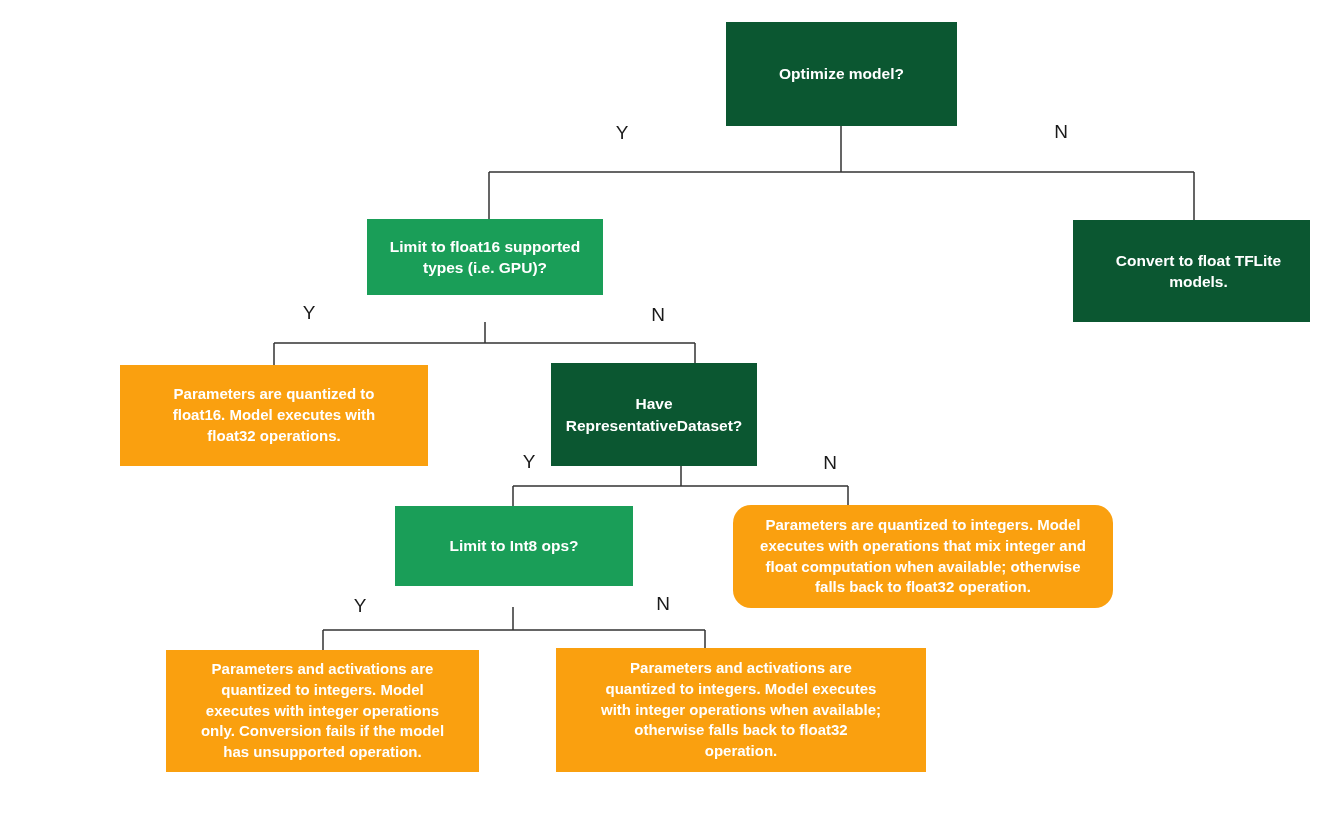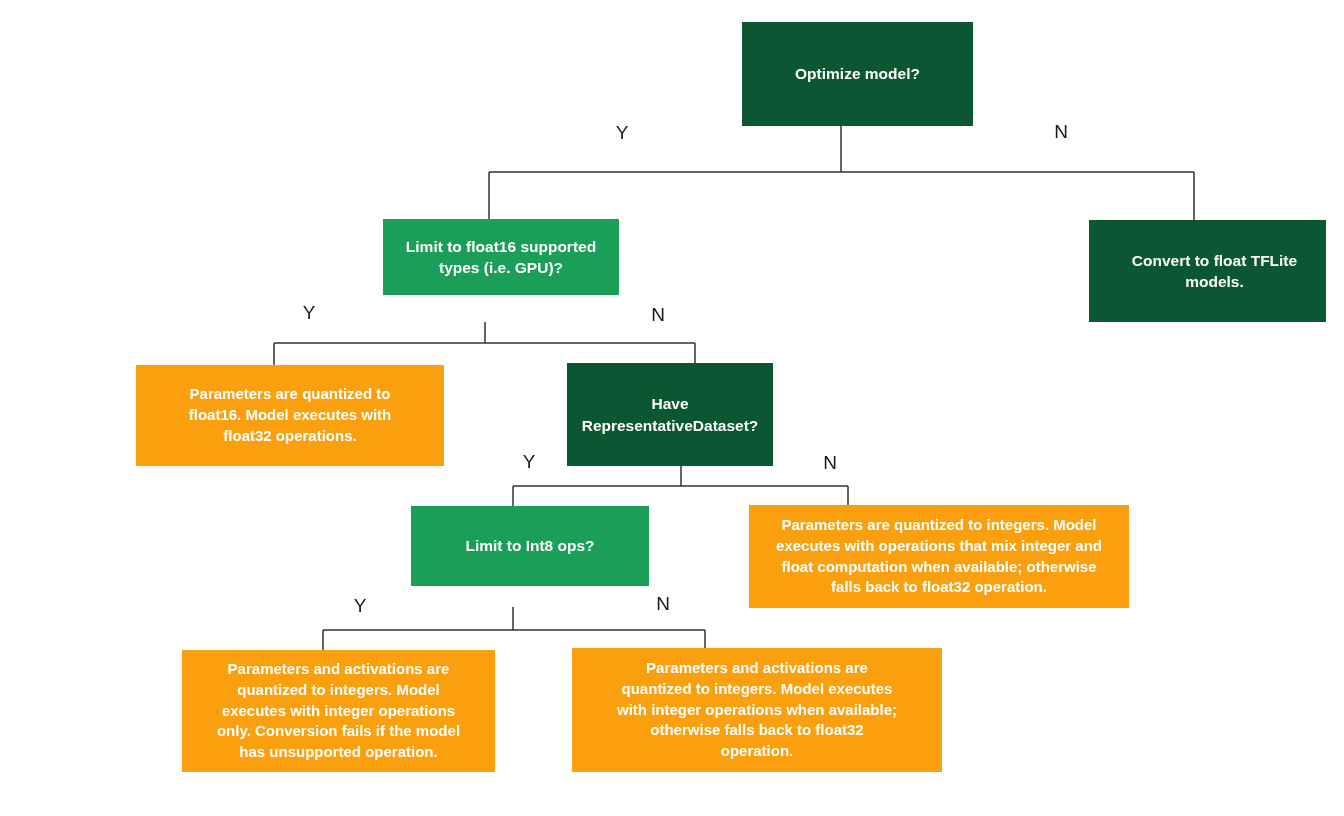--- a/index.html
+++ b/index.html
@@ -43,7 +43,6 @@
     color: var(--box-text);
     font-weight: bold;
     padding: 4px 6px;
-    margin-left: 16px;
   }
   .node .node-label {
     white-space: pre-line;

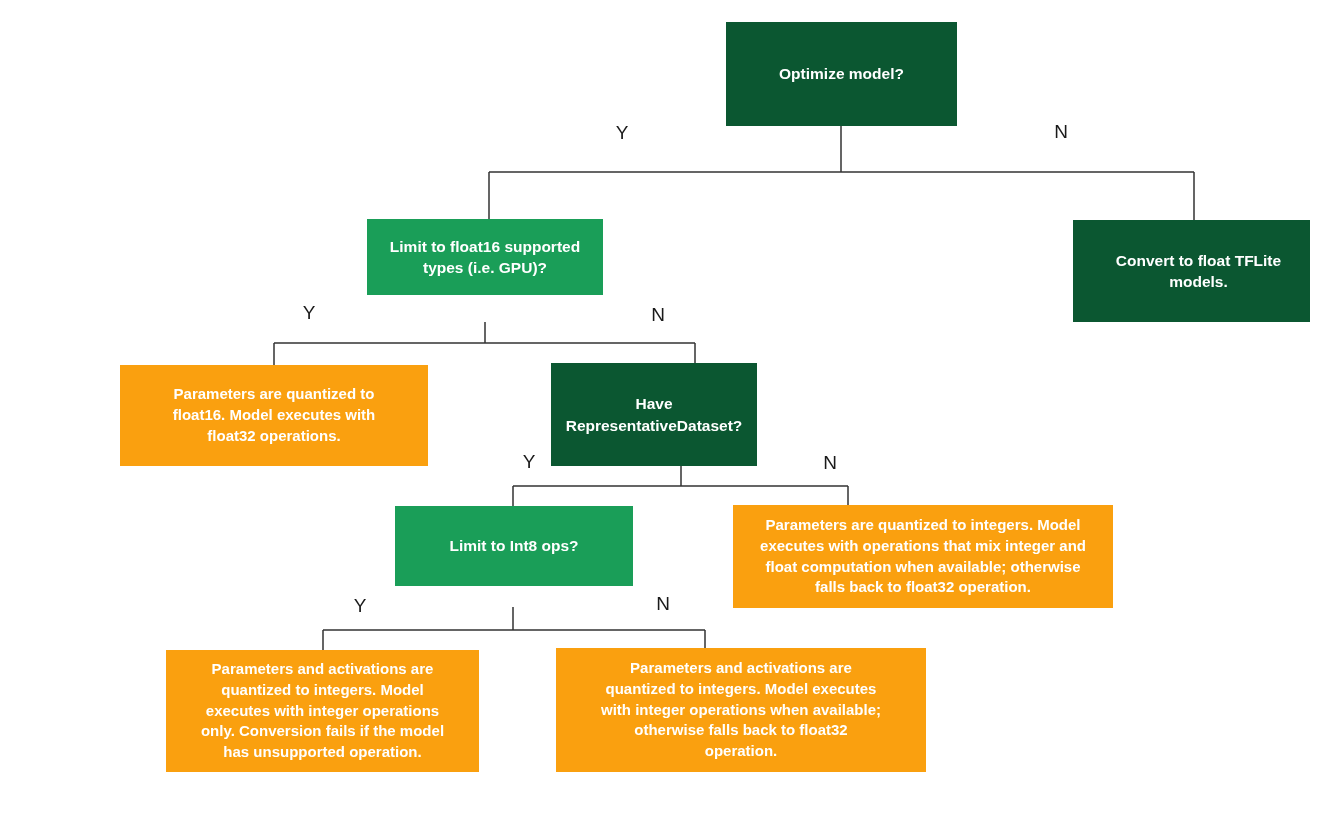--- a/index.html
+++ b/index.html
@@ -102,7 +102,7 @@
     <span class="node-label">Limit to Int8 ops?</span>
   </div>
 
-  <div class="node orange result" style="left:733px; top:505px; width:380px; height:103px;">
+  <div class="node orange result" style="left:733px; top:505px; width:380px; height:103px;border-radius:18px;">
     <span class="node-label">Parameters are quantized to integers. Model
 executes with operations that mix integer and
 float computation when available; otherwise

